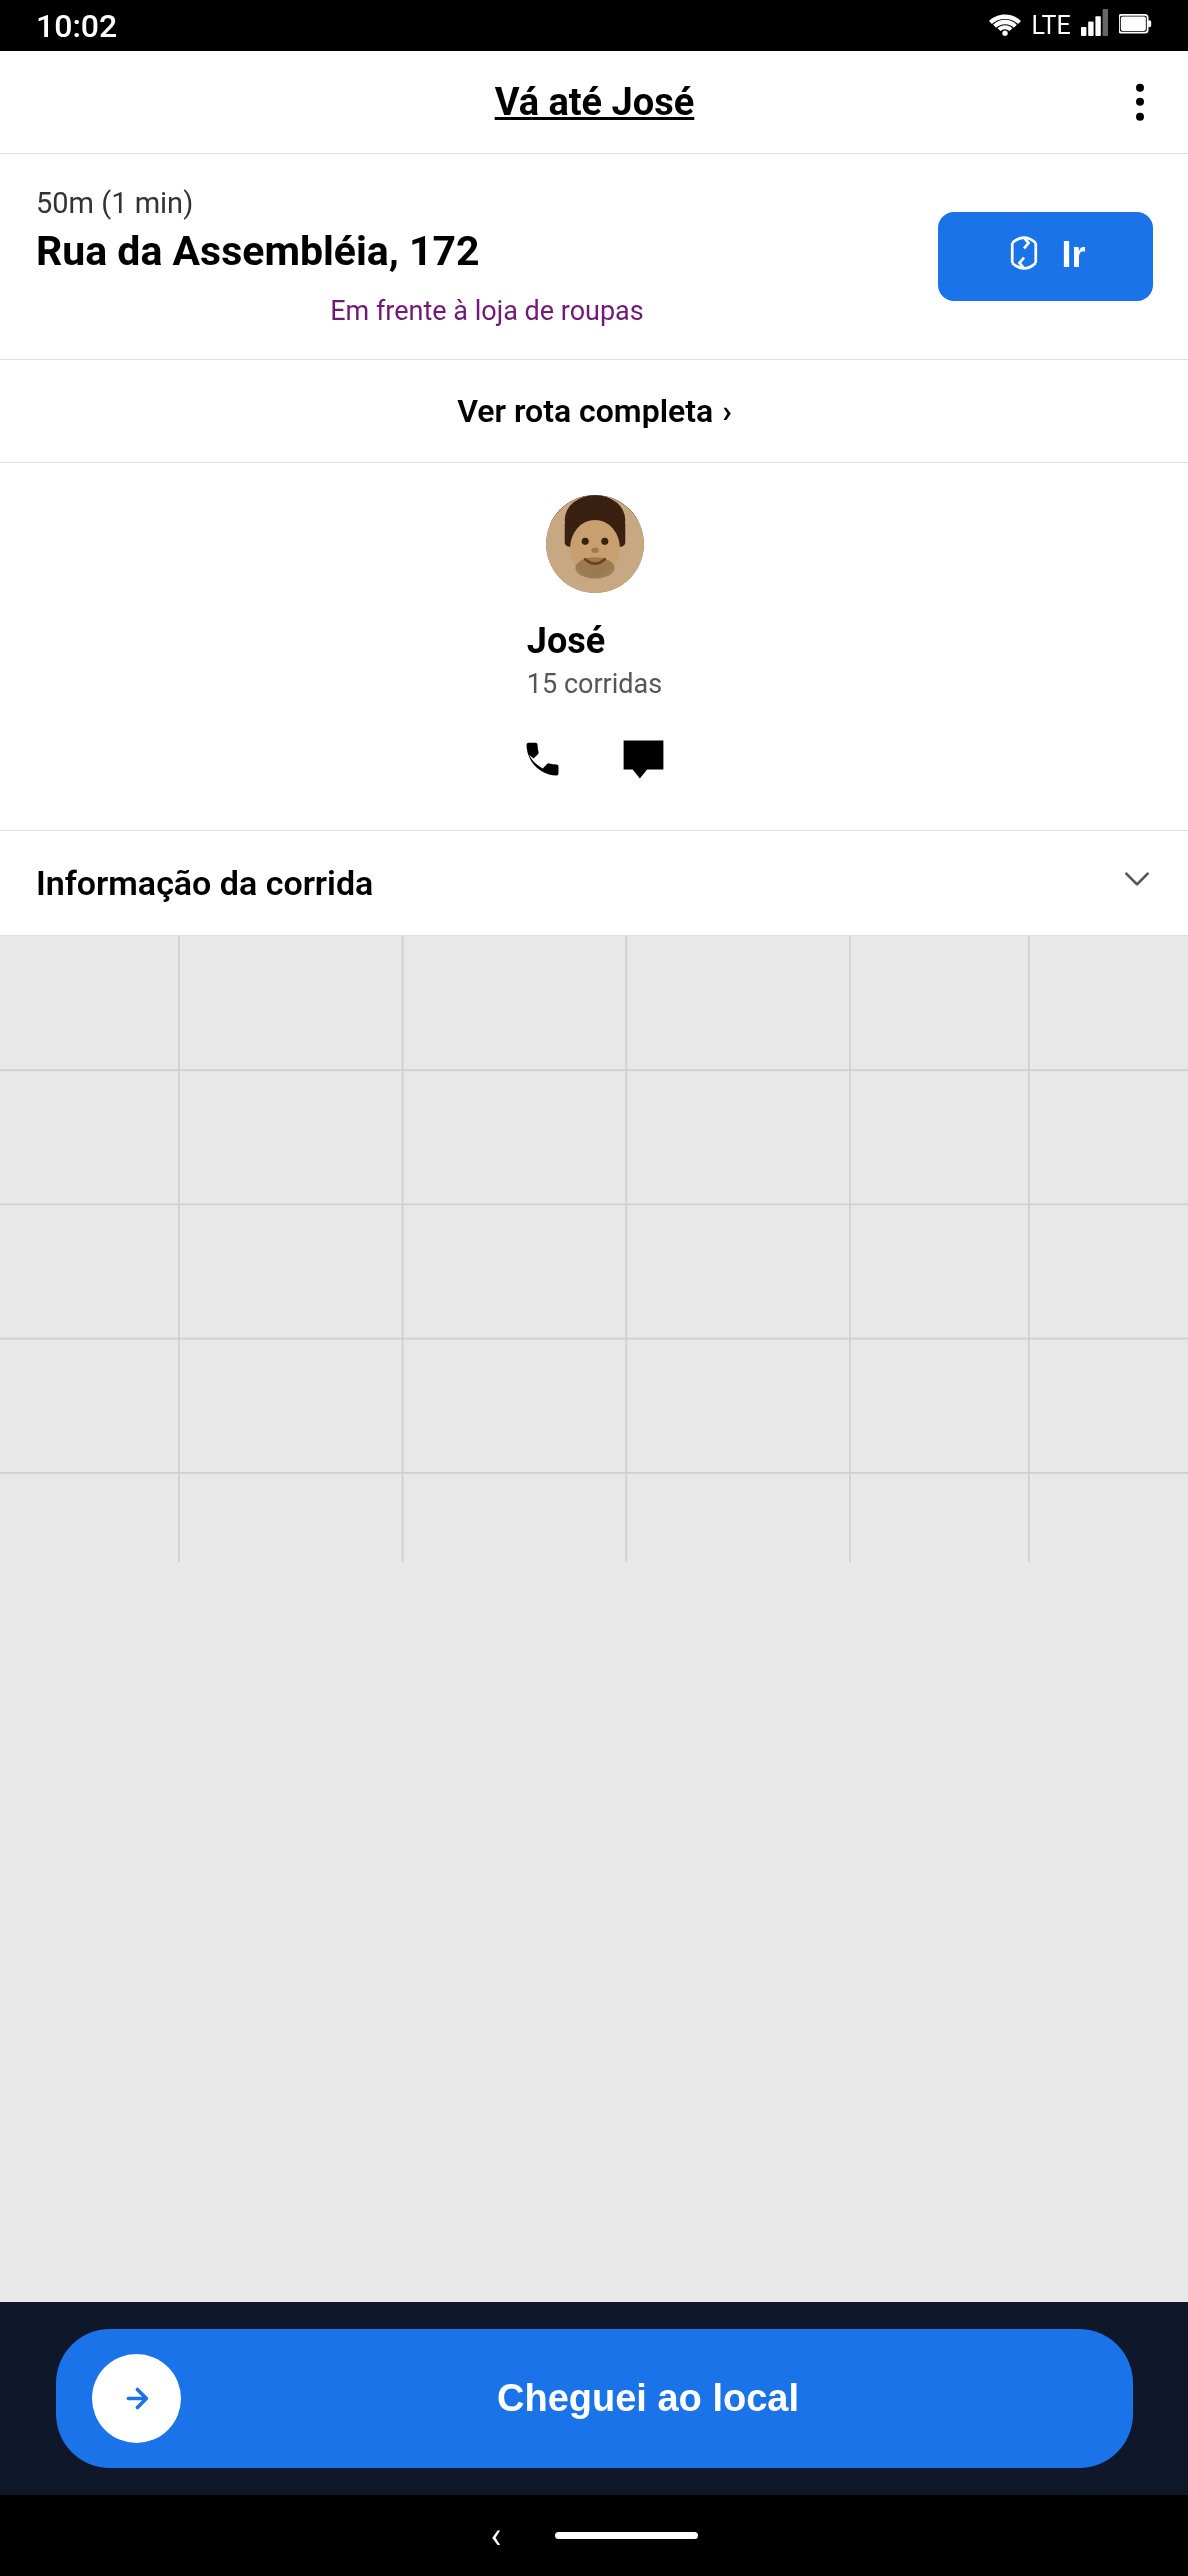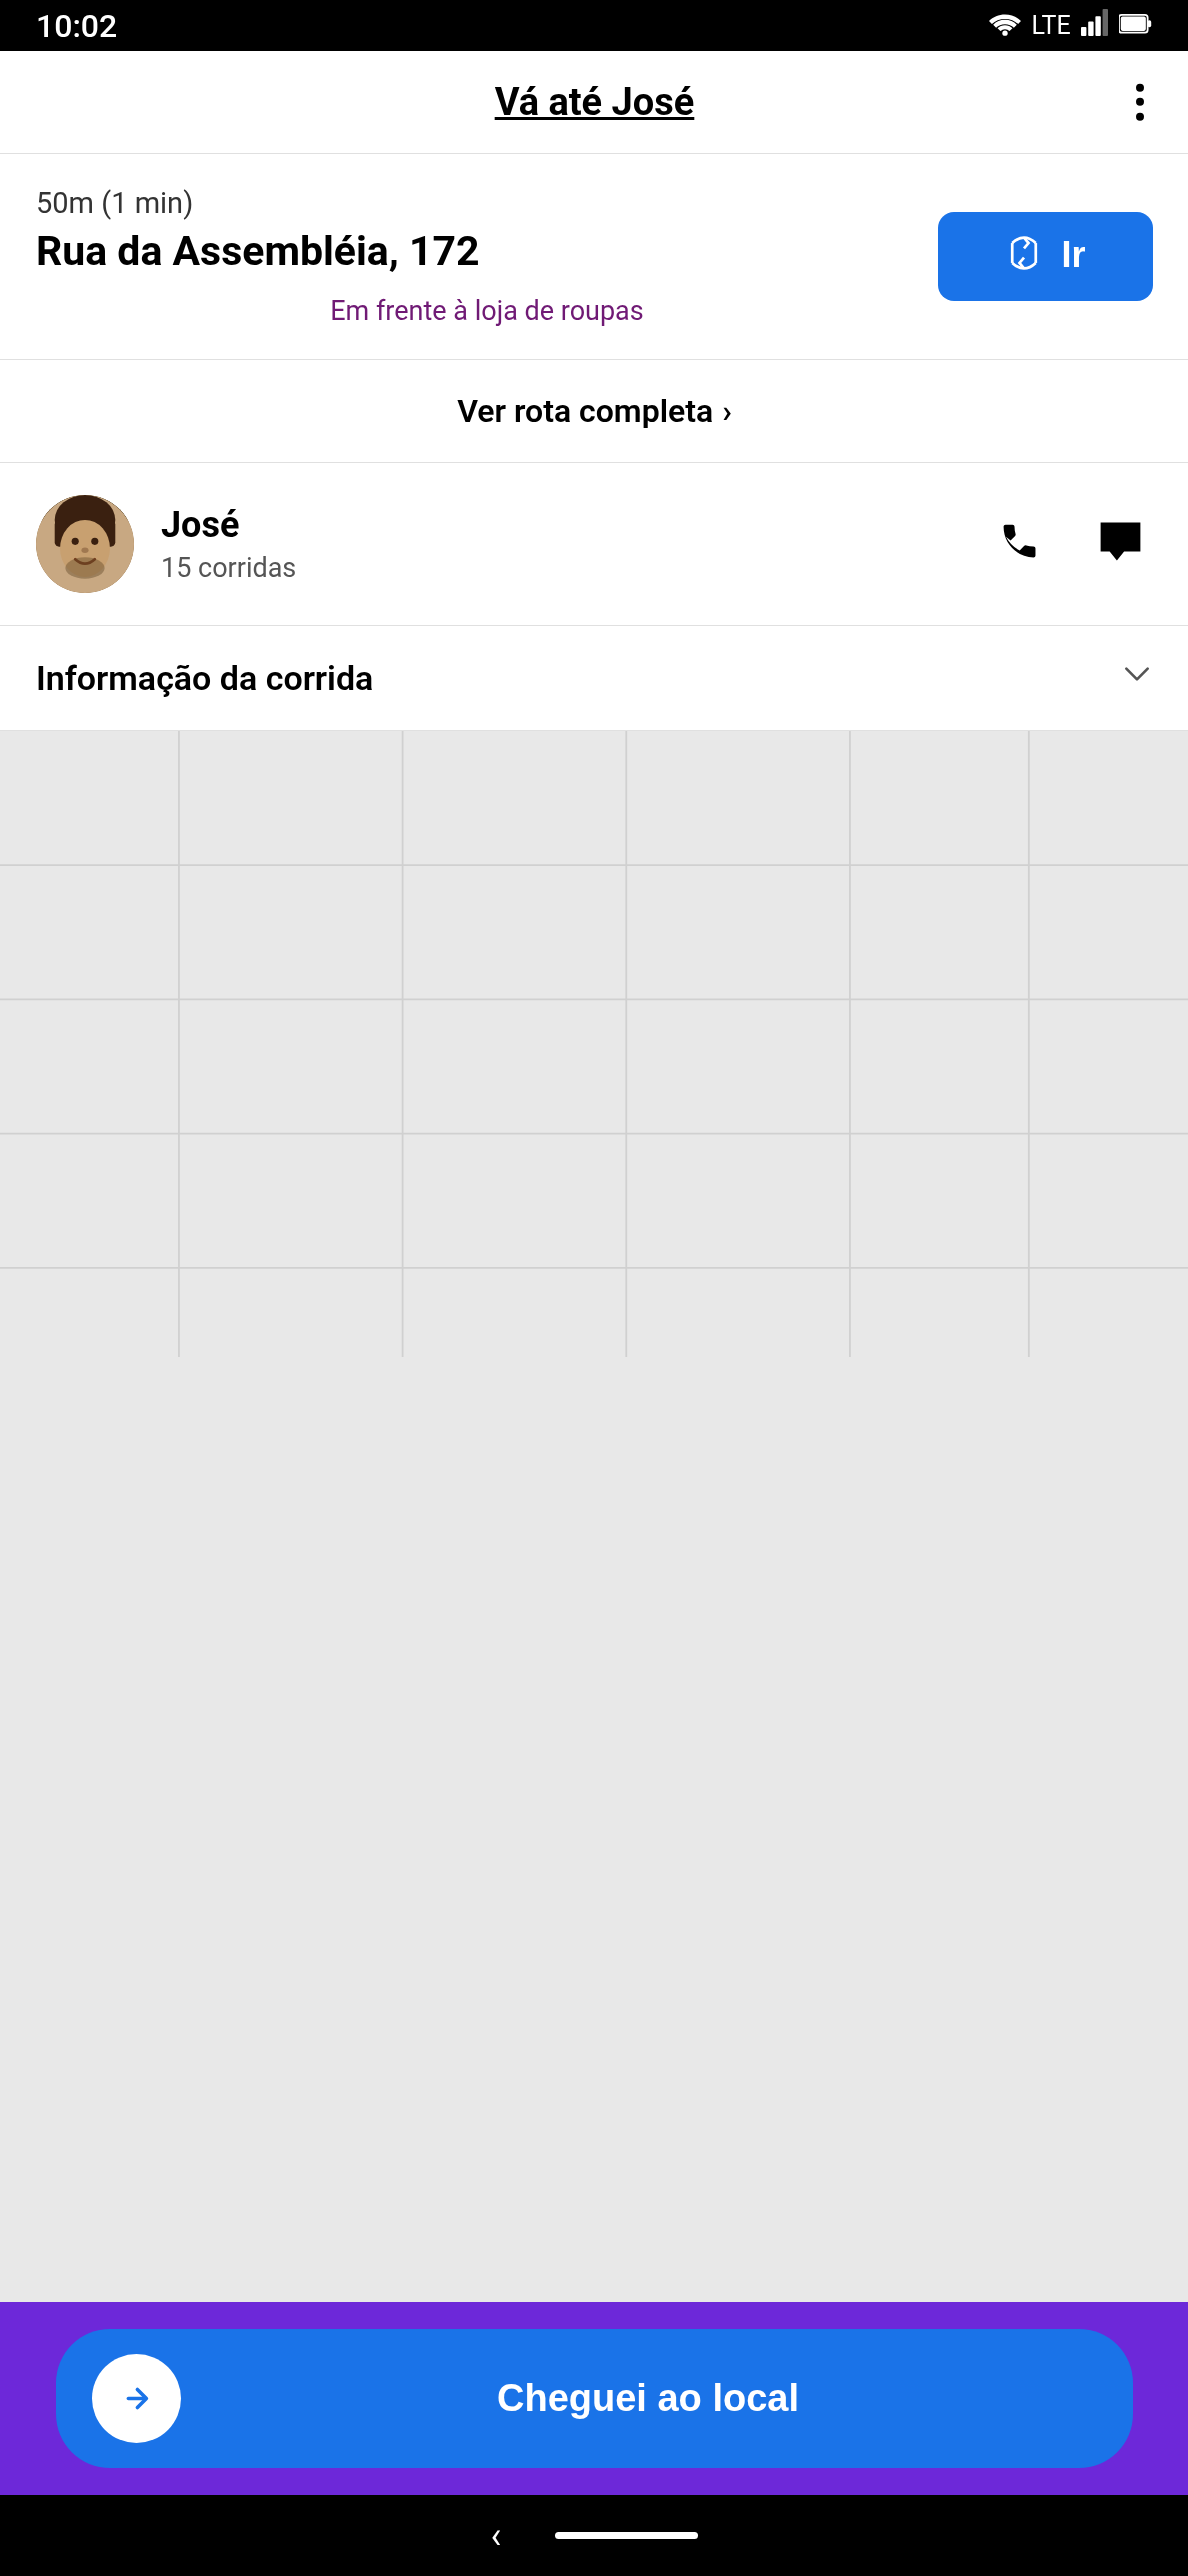--- a/index.html
+++ b/index.html
@@ -182,6 +182,7 @@
       padding: 32px 36px;
       border-bottom: 0.9px solid #e0e0e0;
       gap: 27px;
+      flex-direction: column;
     }
 
     .avatar {

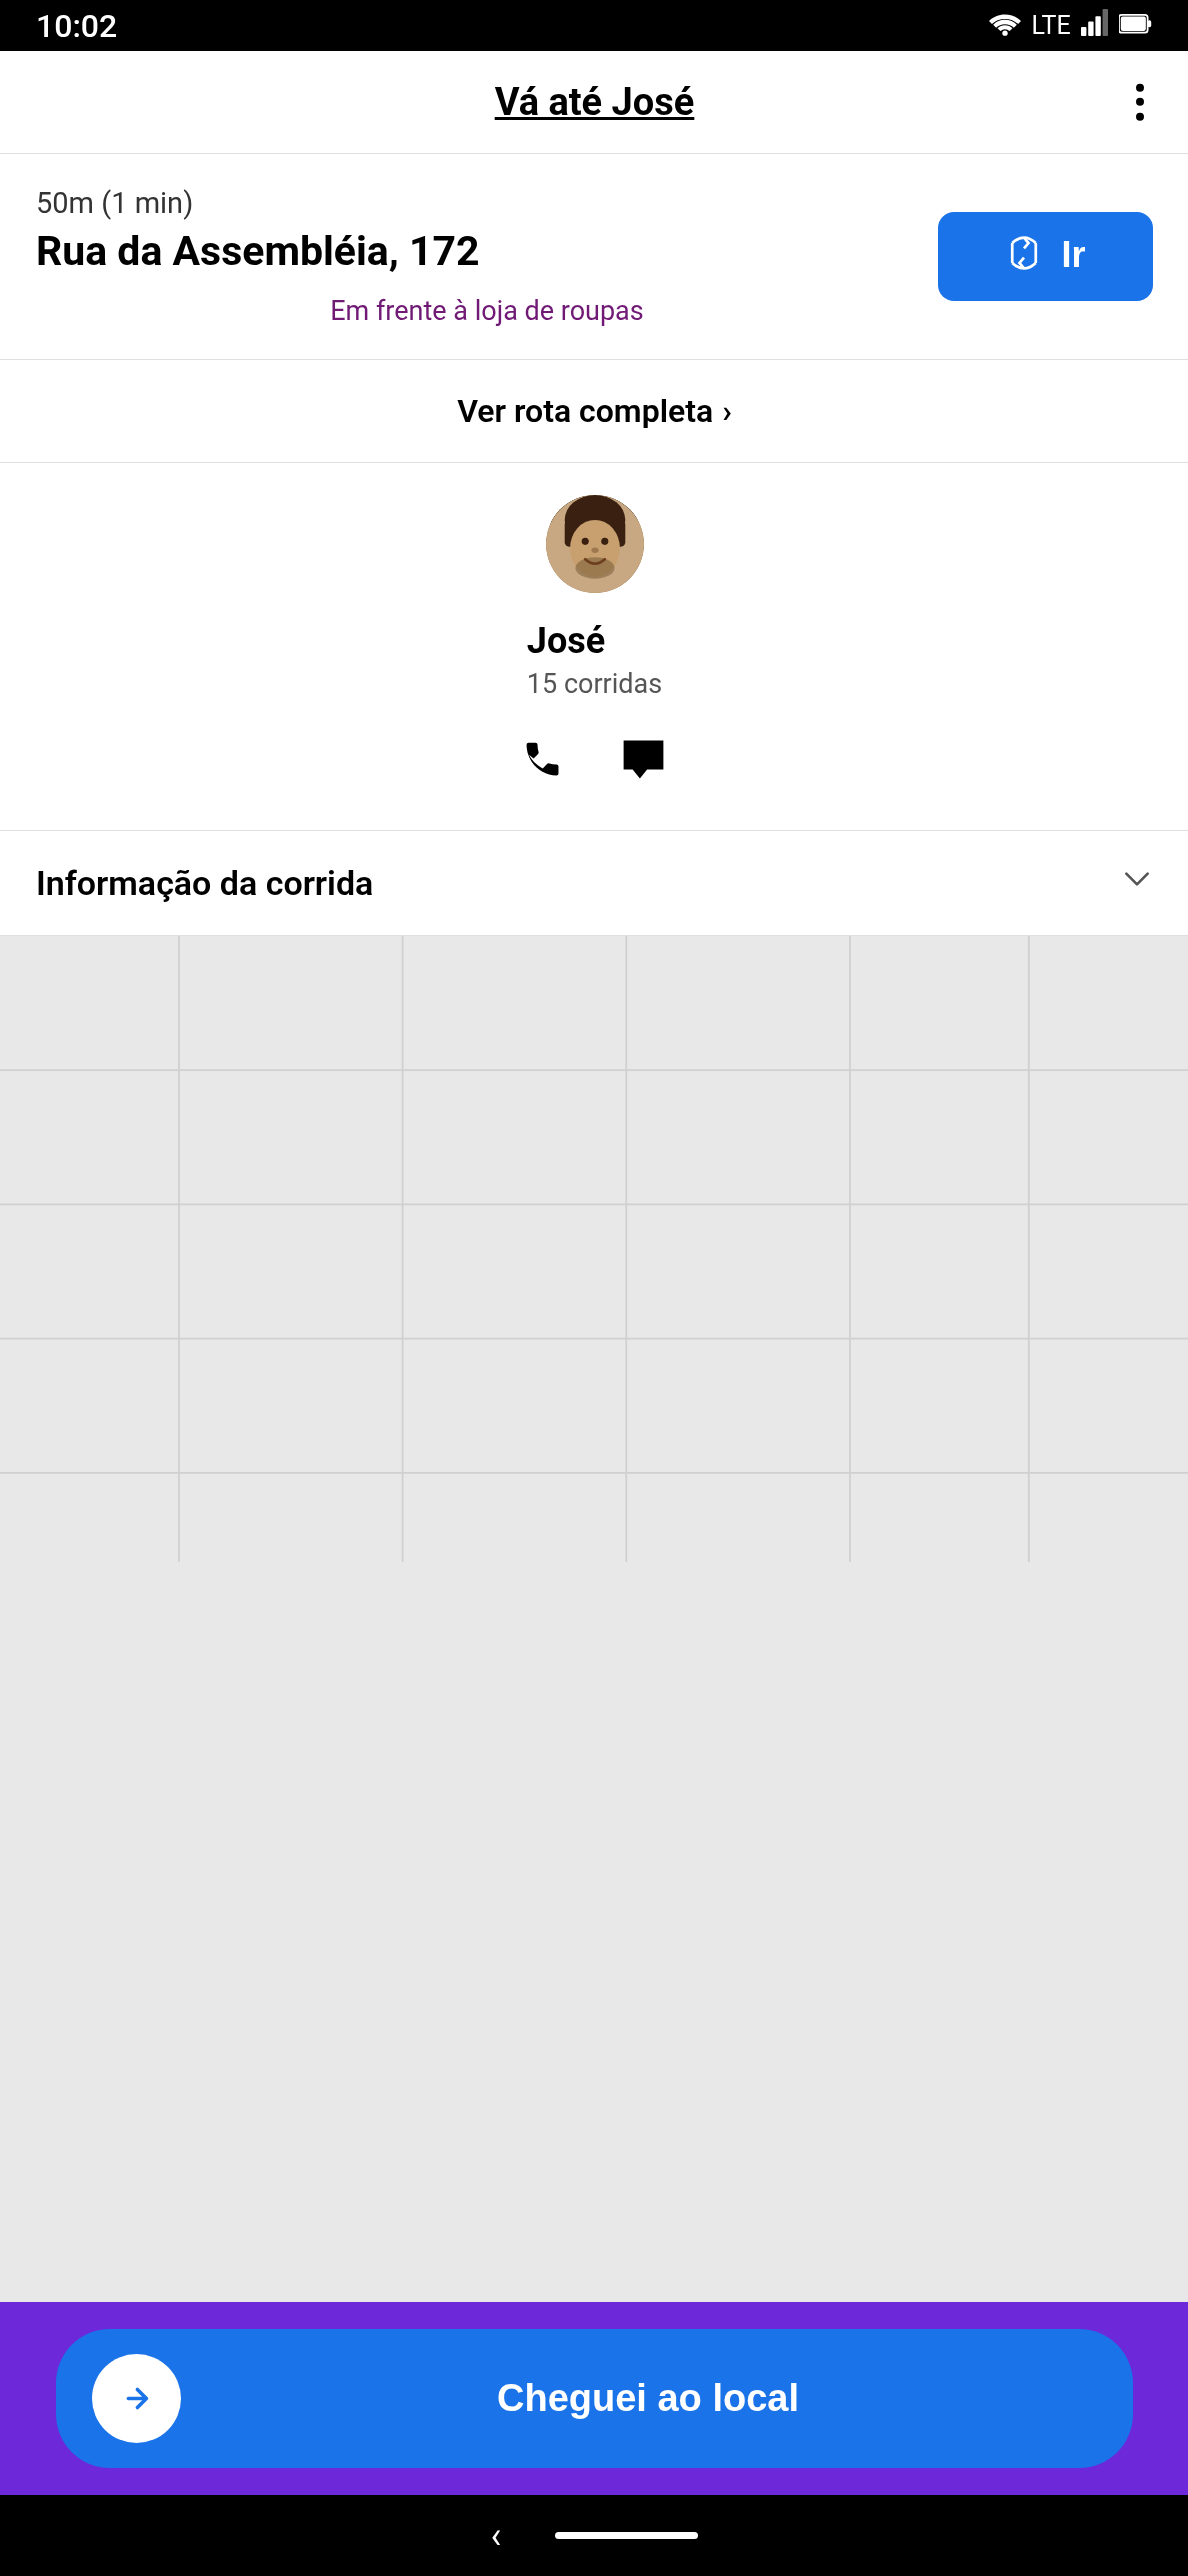--- a/index.html
+++ b/index.html
@@ -290,7 +290,7 @@
     
     .bottom-section {
       padding: 27px 56px;
-      background: #6d28d9;
+      background: #0f172a;
     }
 
     .arrived-btn {

